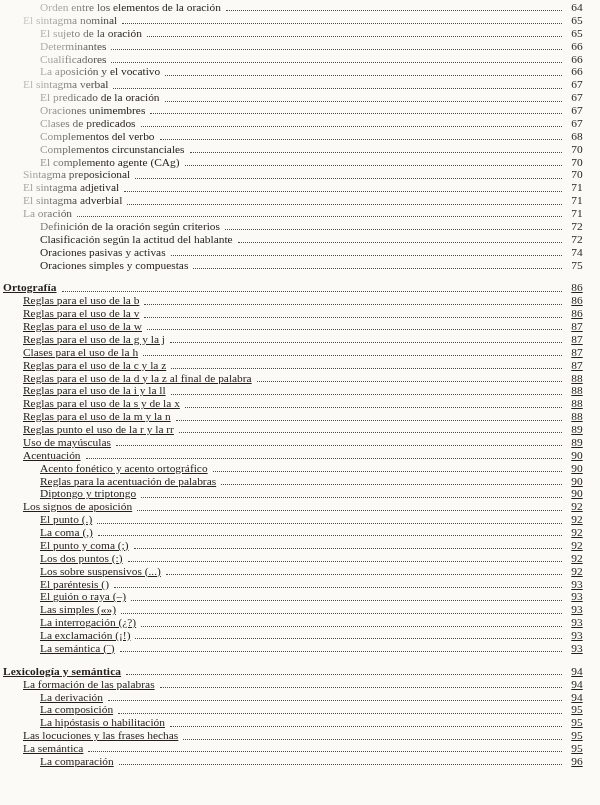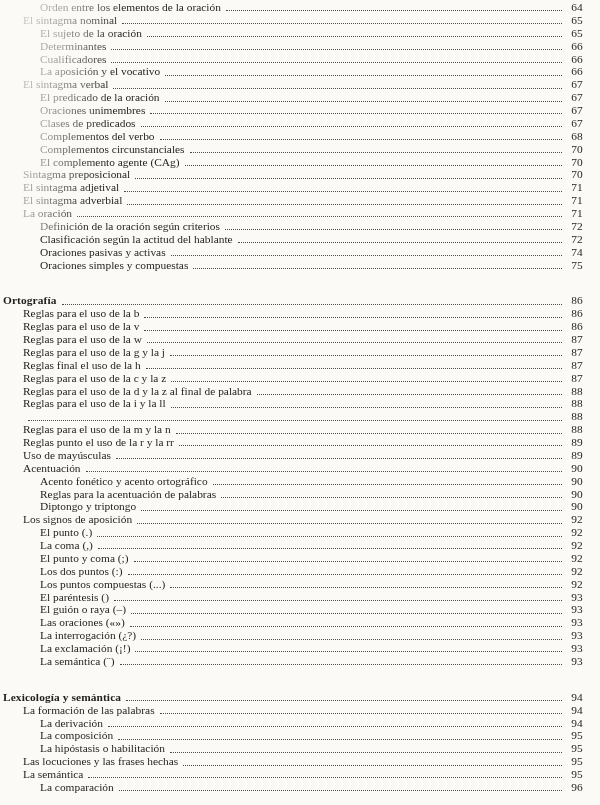--- a/index.html
+++ b/index.html
@@ -24,7 +24,8 @@
     padding: 1px 8px 0 3px;
   }
   .toc-section + .toc-section {
-    margin-top: 23px;
+    margin-top: 10px;
+    text-decoration: underline;
   }
   .toc-row {
     display: flex;

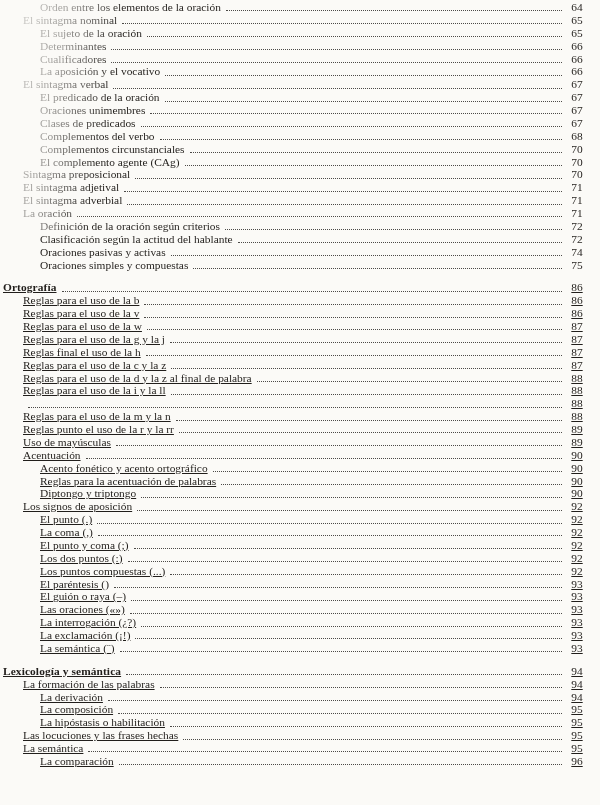--- a/index.html
+++ b/index.html
@@ -210,7 +210,7 @@
           <span class="pagenum">87</span>
         </div>
         <div class="toc-row level-1">
-          <span class="label">Reglas final el uso de la h</span>
+          <span class="label">Clases para el uso de la h</span>
           <span class="leader"></span>
           <span class="pagenum">87</span>
         </div>

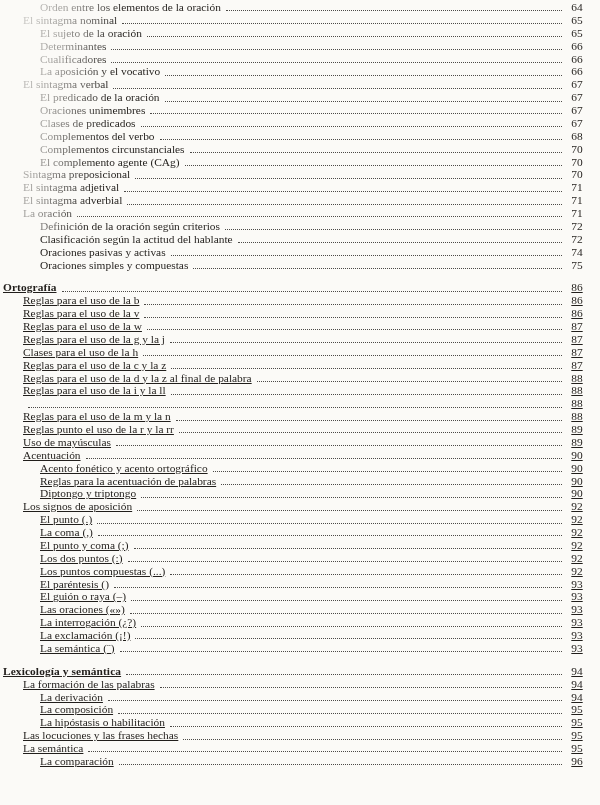--- a/index.html
+++ b/index.html
@@ -230,6 +230,7 @@
           <span class="pagenum">88</span>
         </div>
         <div class="toc-row level-1">
+          <span class="label">Reglas para el uso de la s y de la x</span>
           <span class="leader"></span>
           <span class="pagenum">88</span>
         </div>

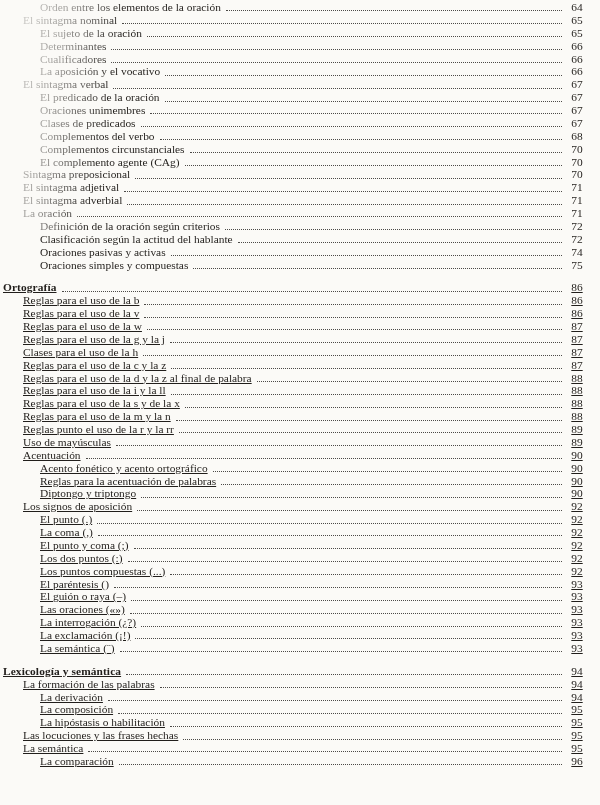--- a/index.html
+++ b/index.html
@@ -295,7 +295,7 @@
           <span class="pagenum">92</span>
         </div>
         <div class="toc-row level-2">
-          <span class="label">Los puntos compuestas (...)</span>
+          <span class="label">Los sobre suspensivos (...)</span>
           <span class="leader"></span>
           <span class="pagenum">92</span>
         </div>

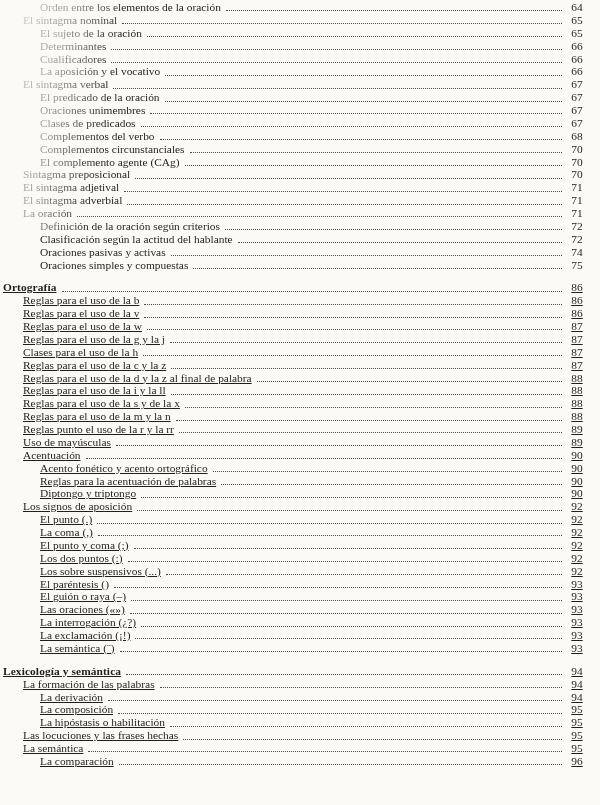--- a/index.html
+++ b/index.html
@@ -310,7 +310,7 @@
           <span class="pagenum">93</span>
         </div>
         <div class="toc-row level-2">
-          <span class="label">Las oraciones («»)</span>
+          <span class="label">Las simples («»)</span>
           <span class="leader"></span>
           <span class="pagenum">93</span>
         </div>

